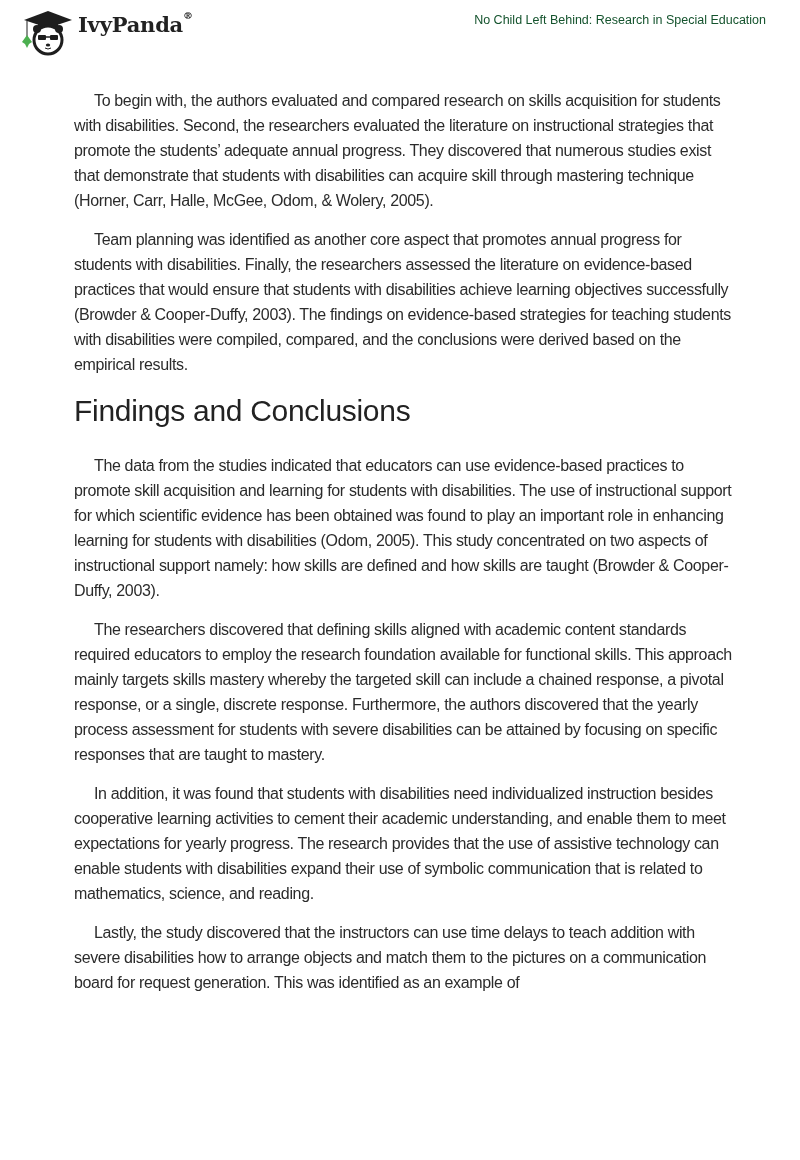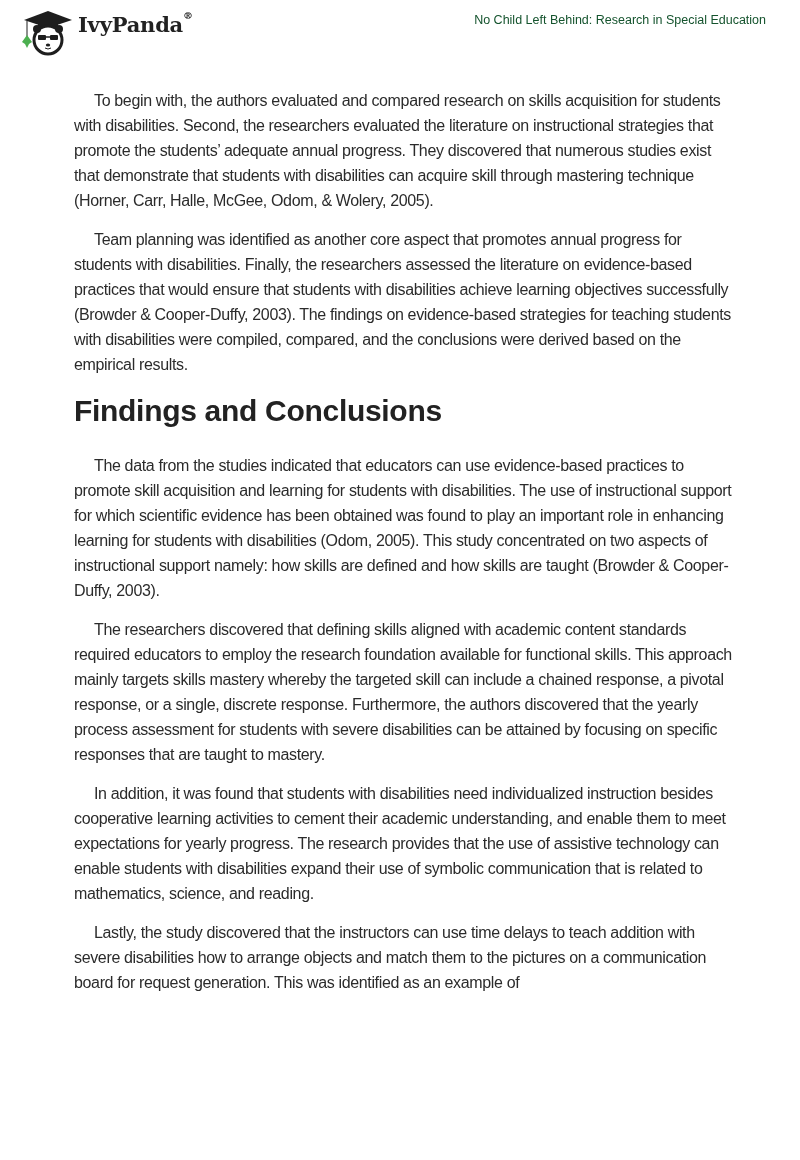--- a/index.html
+++ b/index.html
@@ -26,7 +26,7 @@
       letter-spacing: -0.35px;
     }
     h2 {
-      margin: 10px 0 22px 0; font-size: 30px; font-weight: bold; color: #222;
+      margin: 10px 0 22px 0; font-size: 30px; font-weight: normal; color: #222;
       letter-spacing: -0.3px; line-height: 40px;
     }
     .footer-url {

